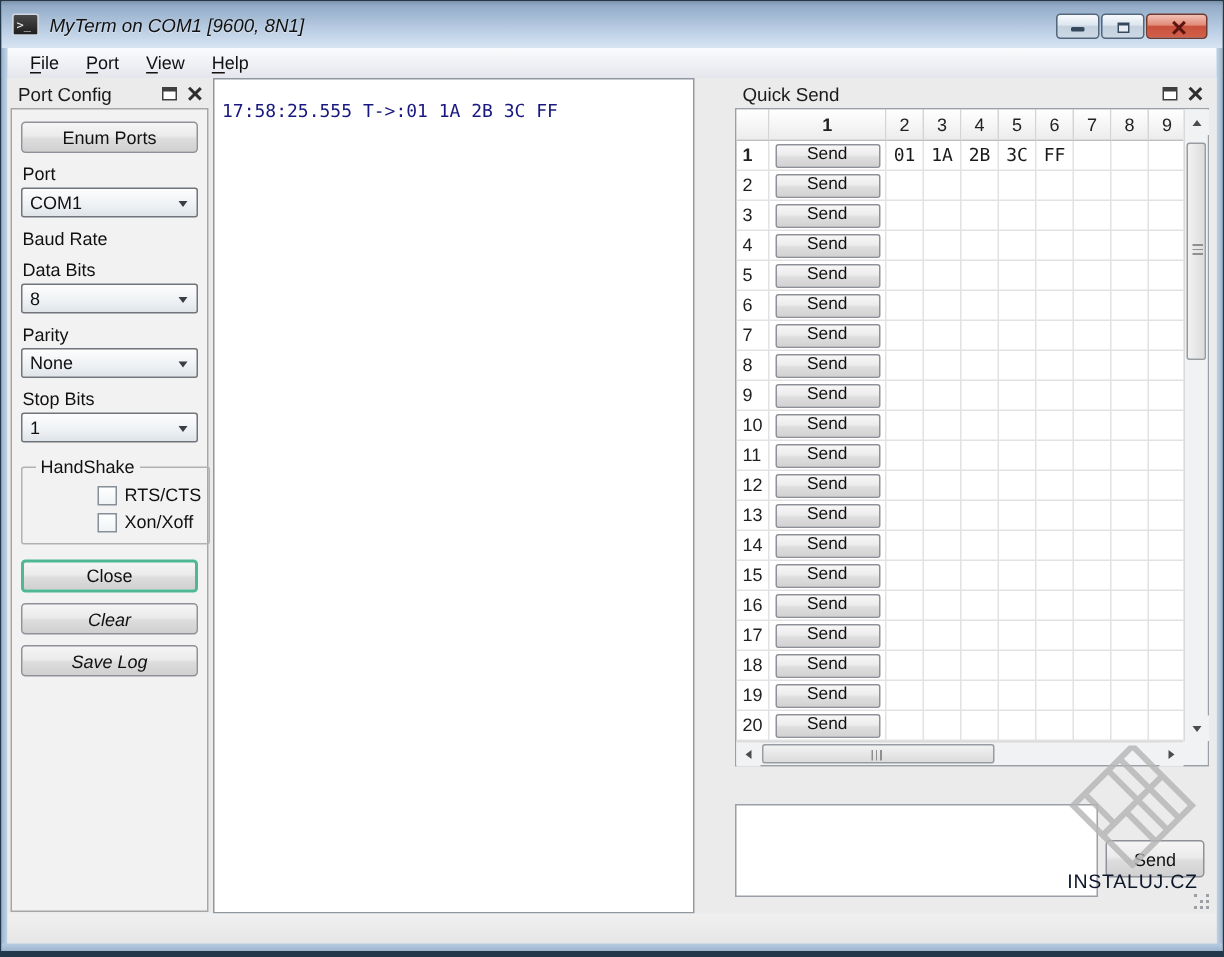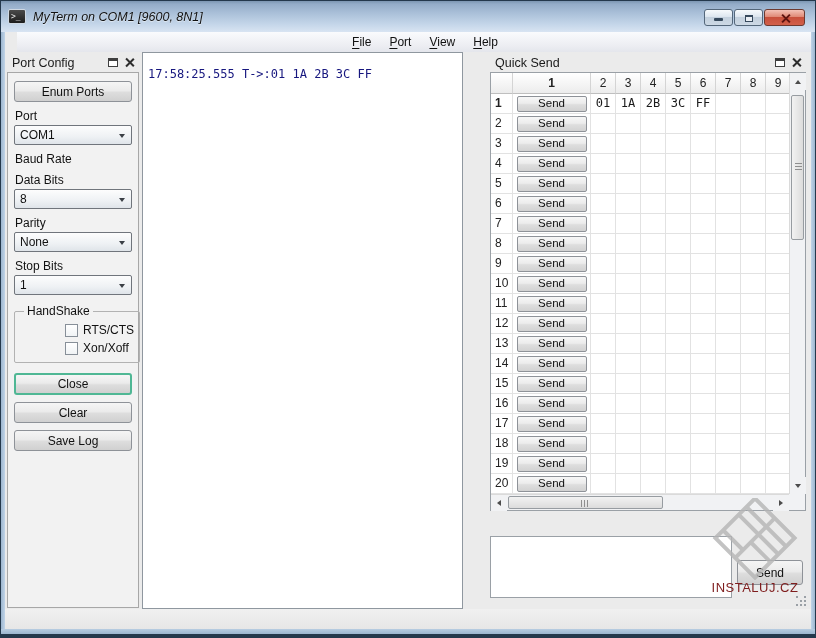--- a/index.html
+++ b/index.html
@@ -36,9 +36,9 @@
   .glyph-x::before { transform:rotate(45deg);} .glyph-x::after { transform:rotate(-45deg);}
   
   .menubar {
-    position:absolute; left:16px; right:4px; top:31px; height:20px;
+    position:absolute; left:4px; right:4px; top:31px; height:20px;
     background:linear-gradient(#fafbfd,#ecedf2 70%,#e4e6ec);
-    display:flex; align-items:center; padding-left:22px; font-size:12px; color:#111;justify-content:center;
+    display:flex; align-items:center; padding-left:6px; font-size:12px; color:#111;
   }
   .menu-item { padding:2px 9px; cursor:default; }
   .menu-item u { text-underline-offset:2px; }

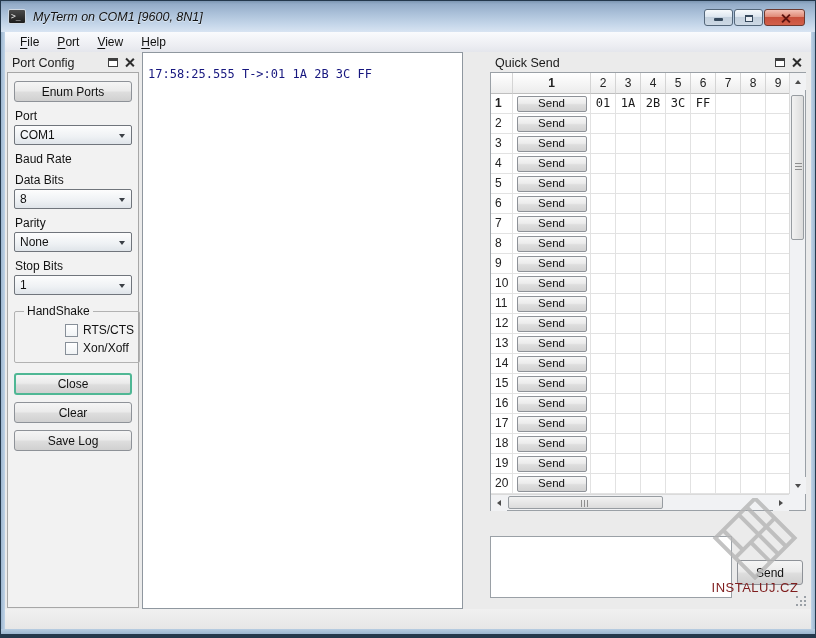--- a/index.html
+++ b/index.html
@@ -77,7 +77,7 @@
   .chk-row { display:flex; align-items:center; gap:5px; margin-top:4px; font-size:12px; color:#111;padding-left:45px; }
   .checkbox { width:13px; height:13px; border:1px solid #878f98; background:linear-gradient(#fff,#f0f3f5); cursor:pointer; }
   .btn.close-default { margin-top:10px; border:2px solid #4fb794; height:22px; }
-  .btn.mt { margin-top:7px; }
+  .btn.mt { margin-top:7px;font-style:italic; }
   
   .terminal {
     position:absolute; left:137px; top:0; width:321px; bottom:0;

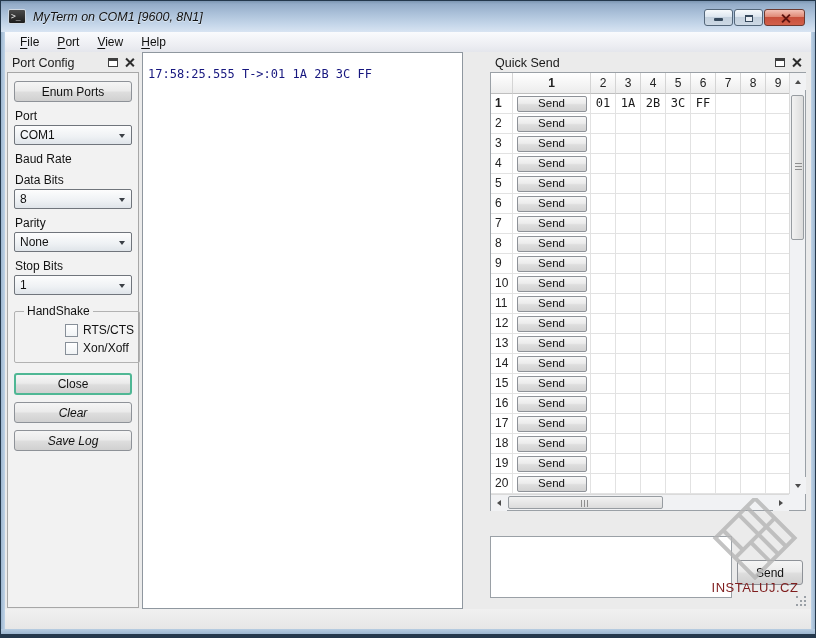--- a/index.html
+++ b/index.html
@@ -142,7 +142,7 @@
   .watermark { position:absolute; right:6px; bottom:14px; width:100px; text-align:center;
     pointer-events:none; z-index:40; }
   .watermark svg { opacity:.8; }
-  .wm-text { font-size:13px; color:#7f1d1d; letter-spacing:.5px; margin-top:-4px; }
+  .wm-text { font-size:13px; color:#0f172a; letter-spacing:.5px; margin-top:-4px; }
   .grip { position:absolute; right:4px; bottom:2px; width:12px; height:12px; z-index:41; }
   .grip::before { content:""; position:absolute; left:0; top:0; width:2px; height:2px; background:#9aa0a6;
     box-shadow:8px 0 #9aa0a6, 4px 4px #9aa0a6, 8px 4px #9aa0a6, 0 8px #9aa0a6, 4px 8px #9aa0a6, 8px 8px #9aa0a6;

